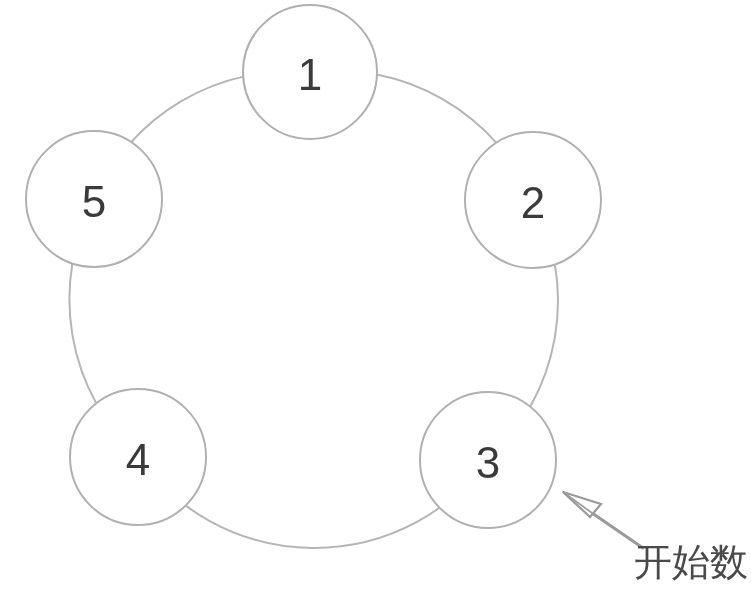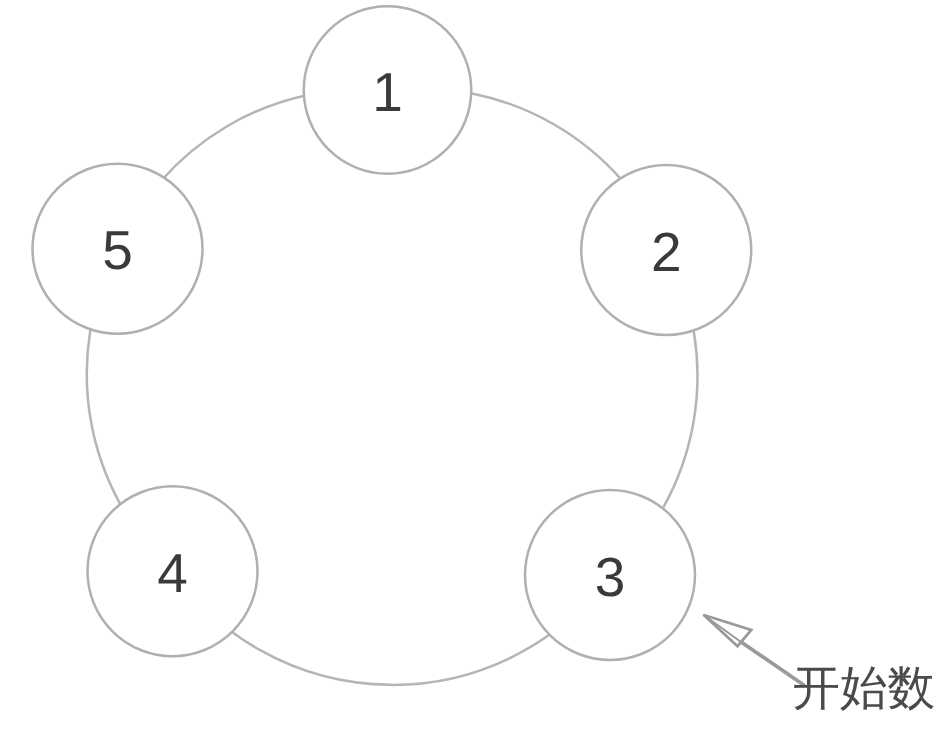--- a/index.html
+++ b/index.html
@@ -62,7 +62,7 @@
   .annotation-text {
     position: absolute;
     left: 634px;
-    top: 528px;
+    top: 540px;
     font-family: "DejaVu Sans", "Liberation Sans", sans-serif;
     font-size: 38px;
     line-height: 44px;

